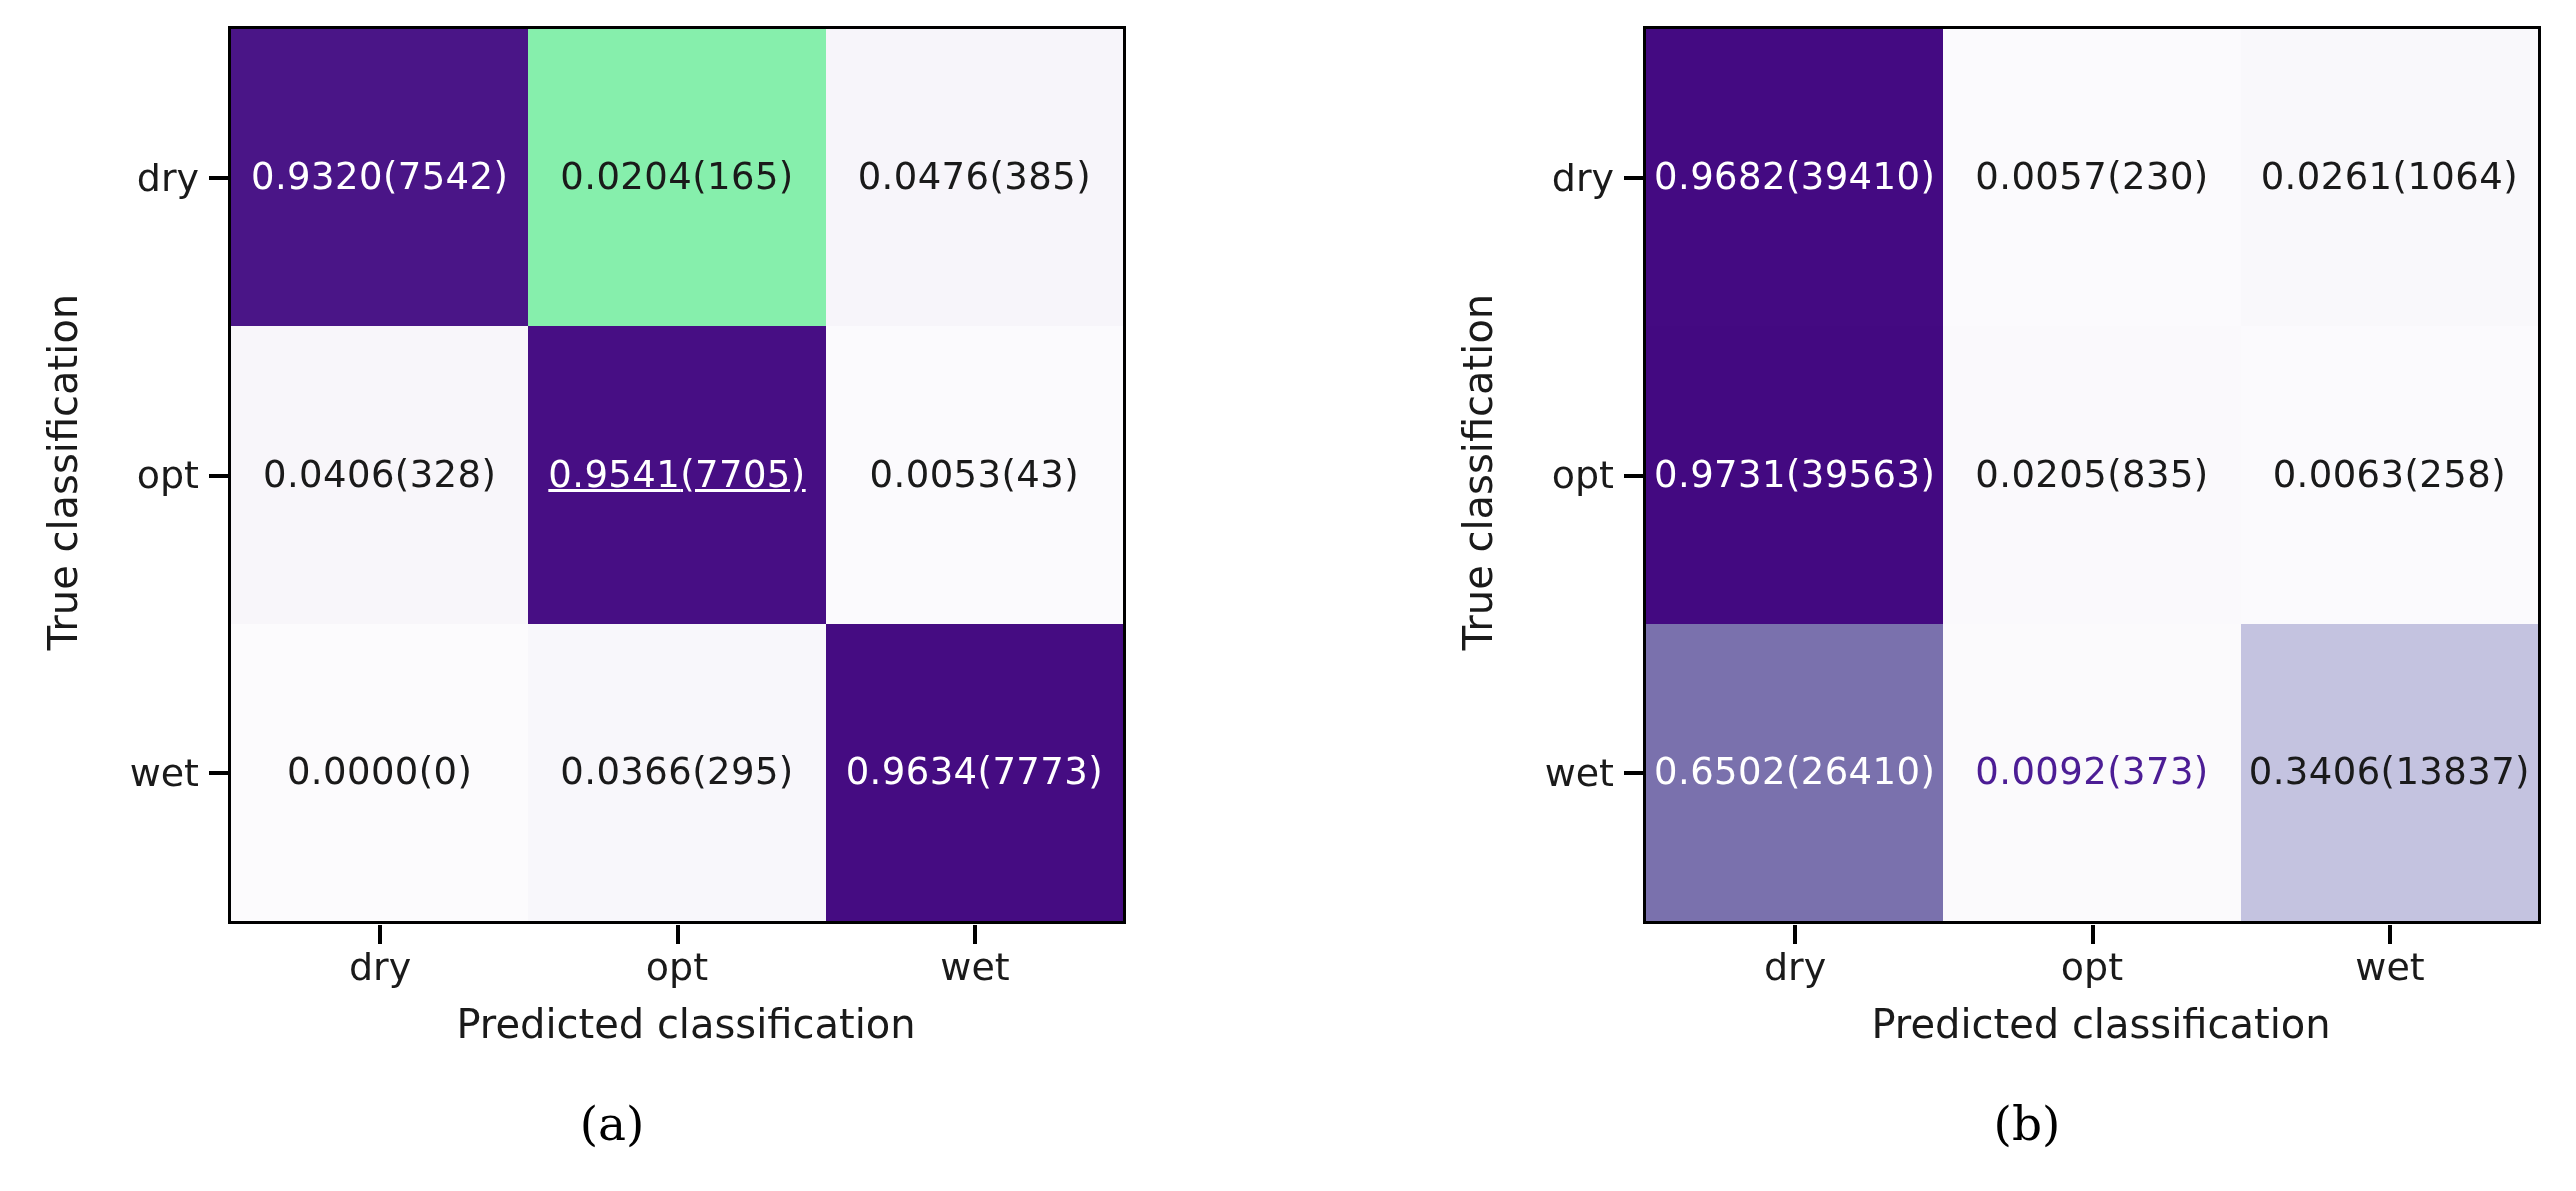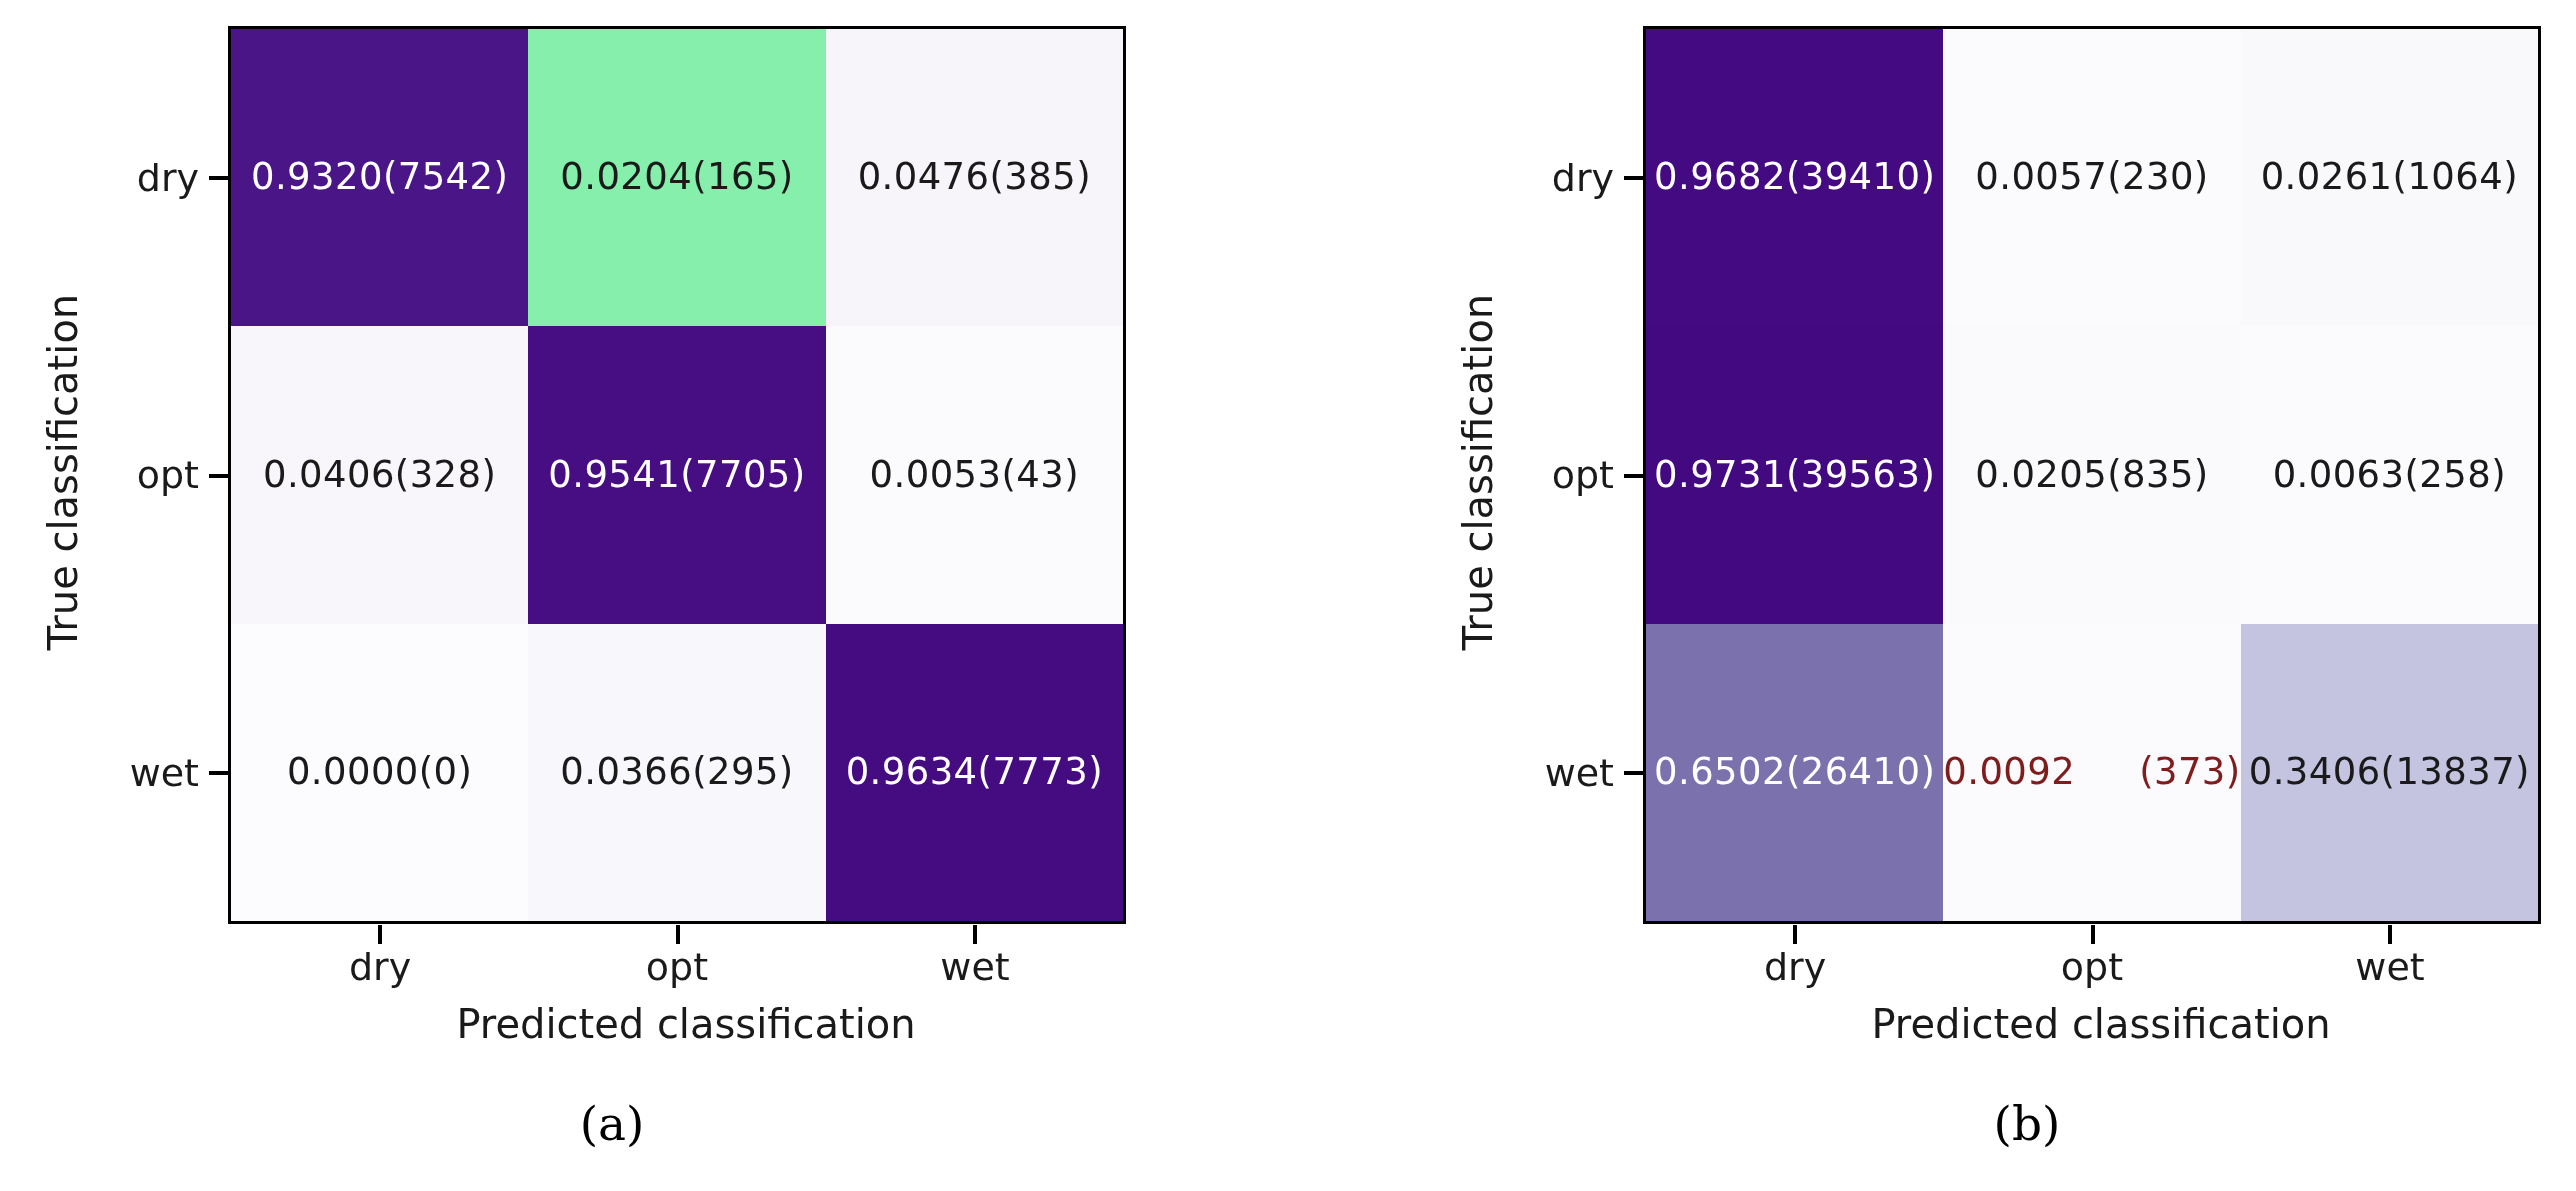--- a/index.html
+++ b/index.html
@@ -139,7 +139,7 @@
           <span>0.0406</span>
           <span>(328)</span>
         </div>
-        <div class="cell" style="background-color: rgb(71, 14, 132); color: rgb(255, 255, 255);">
+        <div class="cell" style="background-color: rgb(71, 14, 132); color: rgb(255, 255, 255); text-decoration: underline;">
           <span>0.9541</span>
           <span>(7705)</span>
         </div>

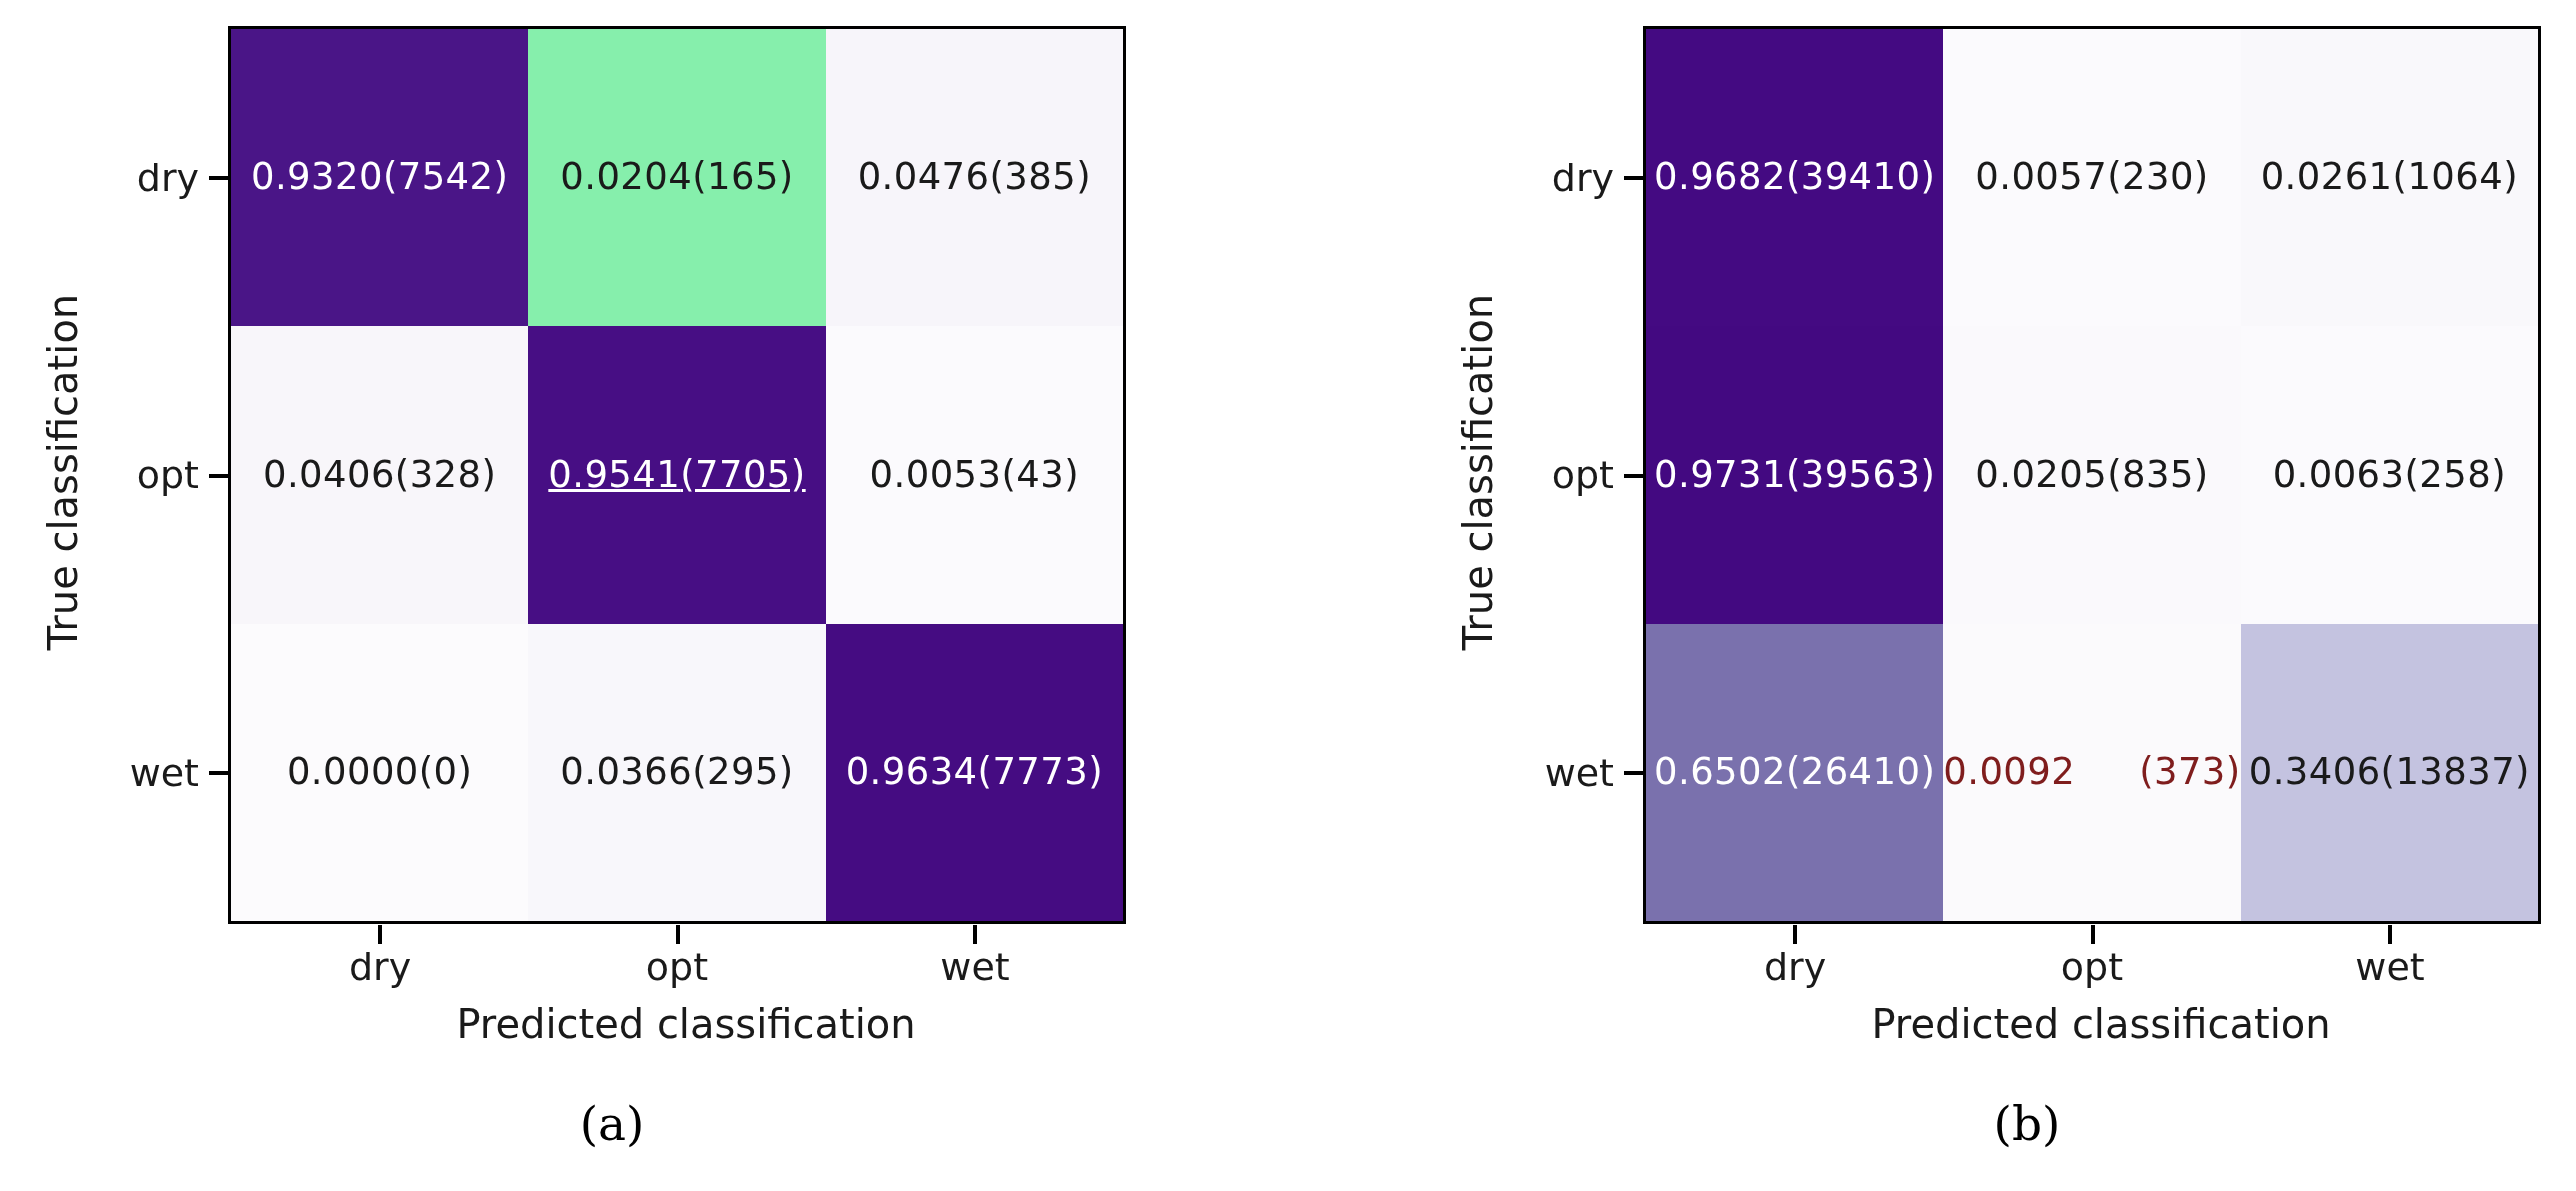--- a/index.html
+++ b/index.html
@@ -213,7 +213,7 @@
           <span>0.6502</span>
           <span>(26410)</span>
         </div>
-        <div class="cell" style="background-color: rgb(251, 250, 252); color: #7f1d1d; justify-content: space-between;">
+        <div class="cell" style="background-color: rgb(251, 250, 252); color: #4c1d95;">
           <span>0.0092</span>
           <span>(373)</span>
         </div>

